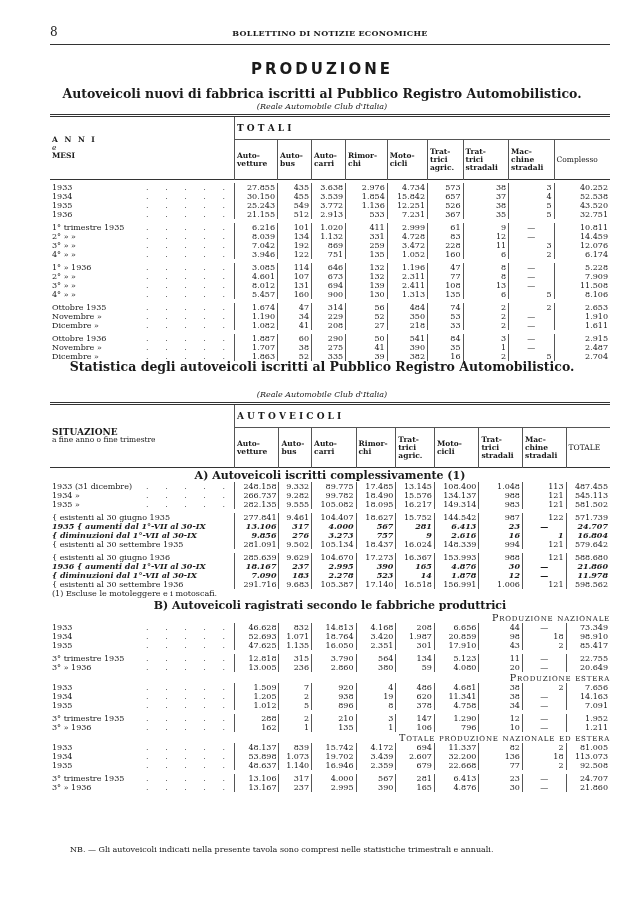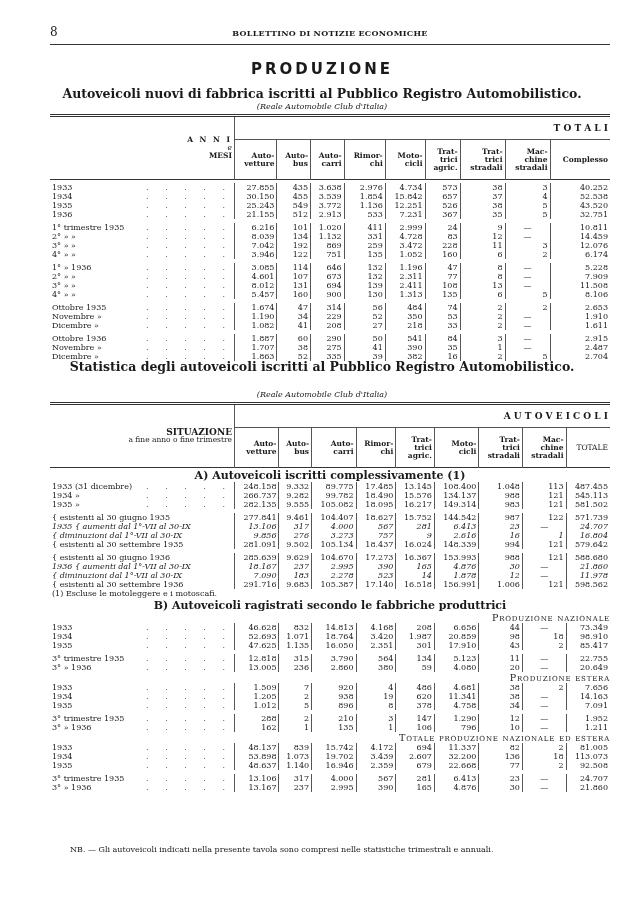--- a/index.html
+++ b/index.html
@@ -14,7 +14,7 @@
   .sub{position:absolute;left:0;width:644px;text-align:center;font-style:italic;font-size:8px;}
   table{border-collapse:collapse;position:absolute;left:50px;width:560px;font-size:8px;}
   td,th{padding:0 2px;line-height:9px;white-space:nowrap;}
-  th{font-weight:bold;font-size:7.5px;line-height:8px;text-align:right;vertical-align:middle;}
+  th{font-weight:bold;font-size:7.5px;line-height:8px;text-align:left;vertical-align:middle;}
   .num{text-align:right;border-left:1px solid #555;}
   .lbl{text-align:left;}
   .dots{letter-spacing:7px;}

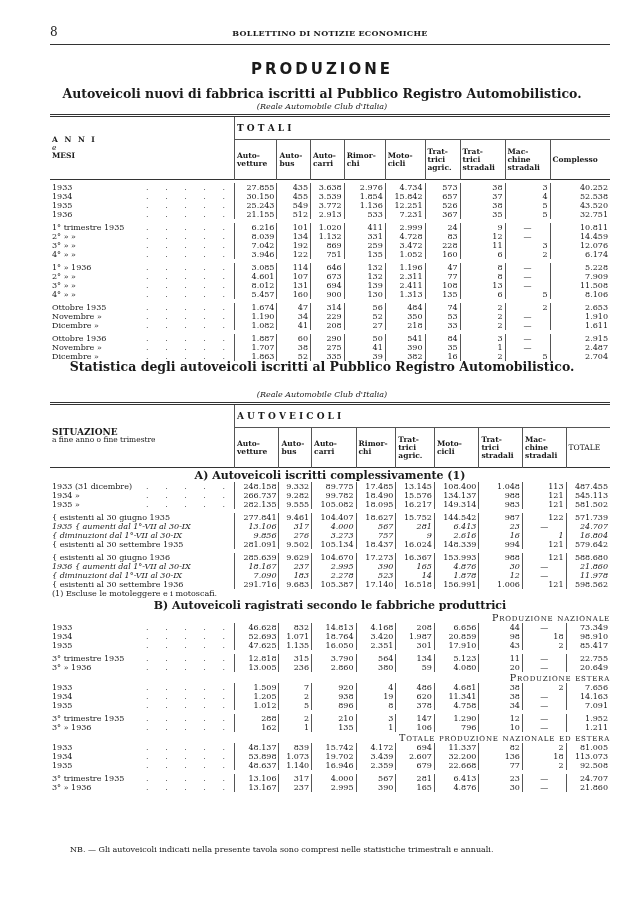--- a/index.html
+++ b/index.html
@@ -58,7 +58,7 @@
           <th style="border-left: 1px solid rgb(85, 85, 85); font-weight: bold;">Trat-<br>trici<br>agric.</th>
           <th style="border-left: 1px solid rgb(85, 85, 85); font-weight: bold;">Trat-<br>trici<br>stradali</th>
           <th style="border-left: 1px solid rgb(85, 85, 85); font-weight: bold;">Mac-<br>chine<br>stradali</th>
-          <th style="border-left: 1px solid rgb(85, 85, 85); font-weight: bold;">Complesso</th>
+          <th style="border-left: 1px solid rgb(85, 85, 85); font-weight: normal;">Complesso</th>
         </tr>
     </thead>
     <tbody id="t1body">

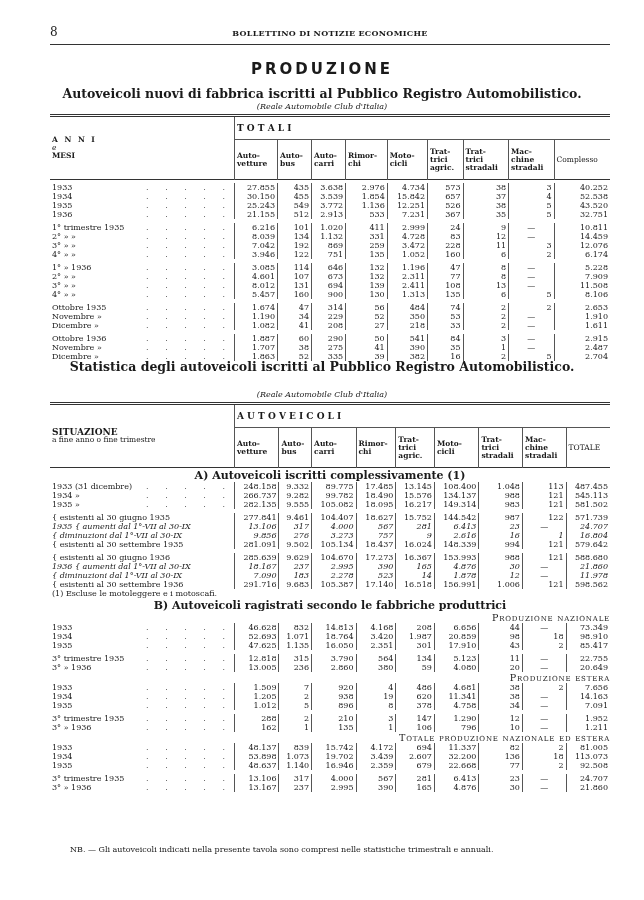--- a/index.html
+++ b/index.html
@@ -120,7 +120,7 @@
           <td class="num">1.020</td>
           <td class="num">411</td>
           <td class="num">2.999</td>
-          <td class="num">24</td>
+          <td class="num">61</td>
           <td class="num">9</td>
           <td class="num" style="text-align: center;">—</td>
           <td class="num">10.811</td>

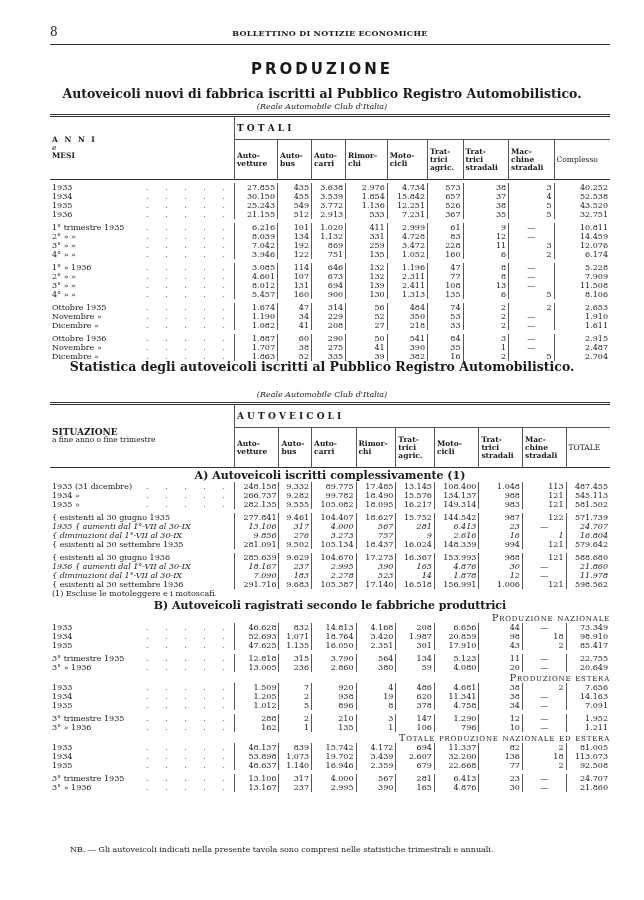--- a/index.html
+++ b/index.html
@@ -20,7 +20,7 @@
   .dots{letter-spacing:7px;}
   .sec{text-align:center;font-weight:bold;font-size:11px;padding:3px 0 2px;}
   .smc{text-align:right;font-variant:small-caps;font-size:9.5px;letter-spacing:0.8px;padding:1px 0;}
-  .it td{font-style:italic;}
+  .it td{font-style:italic;font-weight:bold;}
   .gap td{height:3px;}
   .note{position:absolute;left:70px;font-size:8px;}
   .dbl{border-top:3px double #333;}

